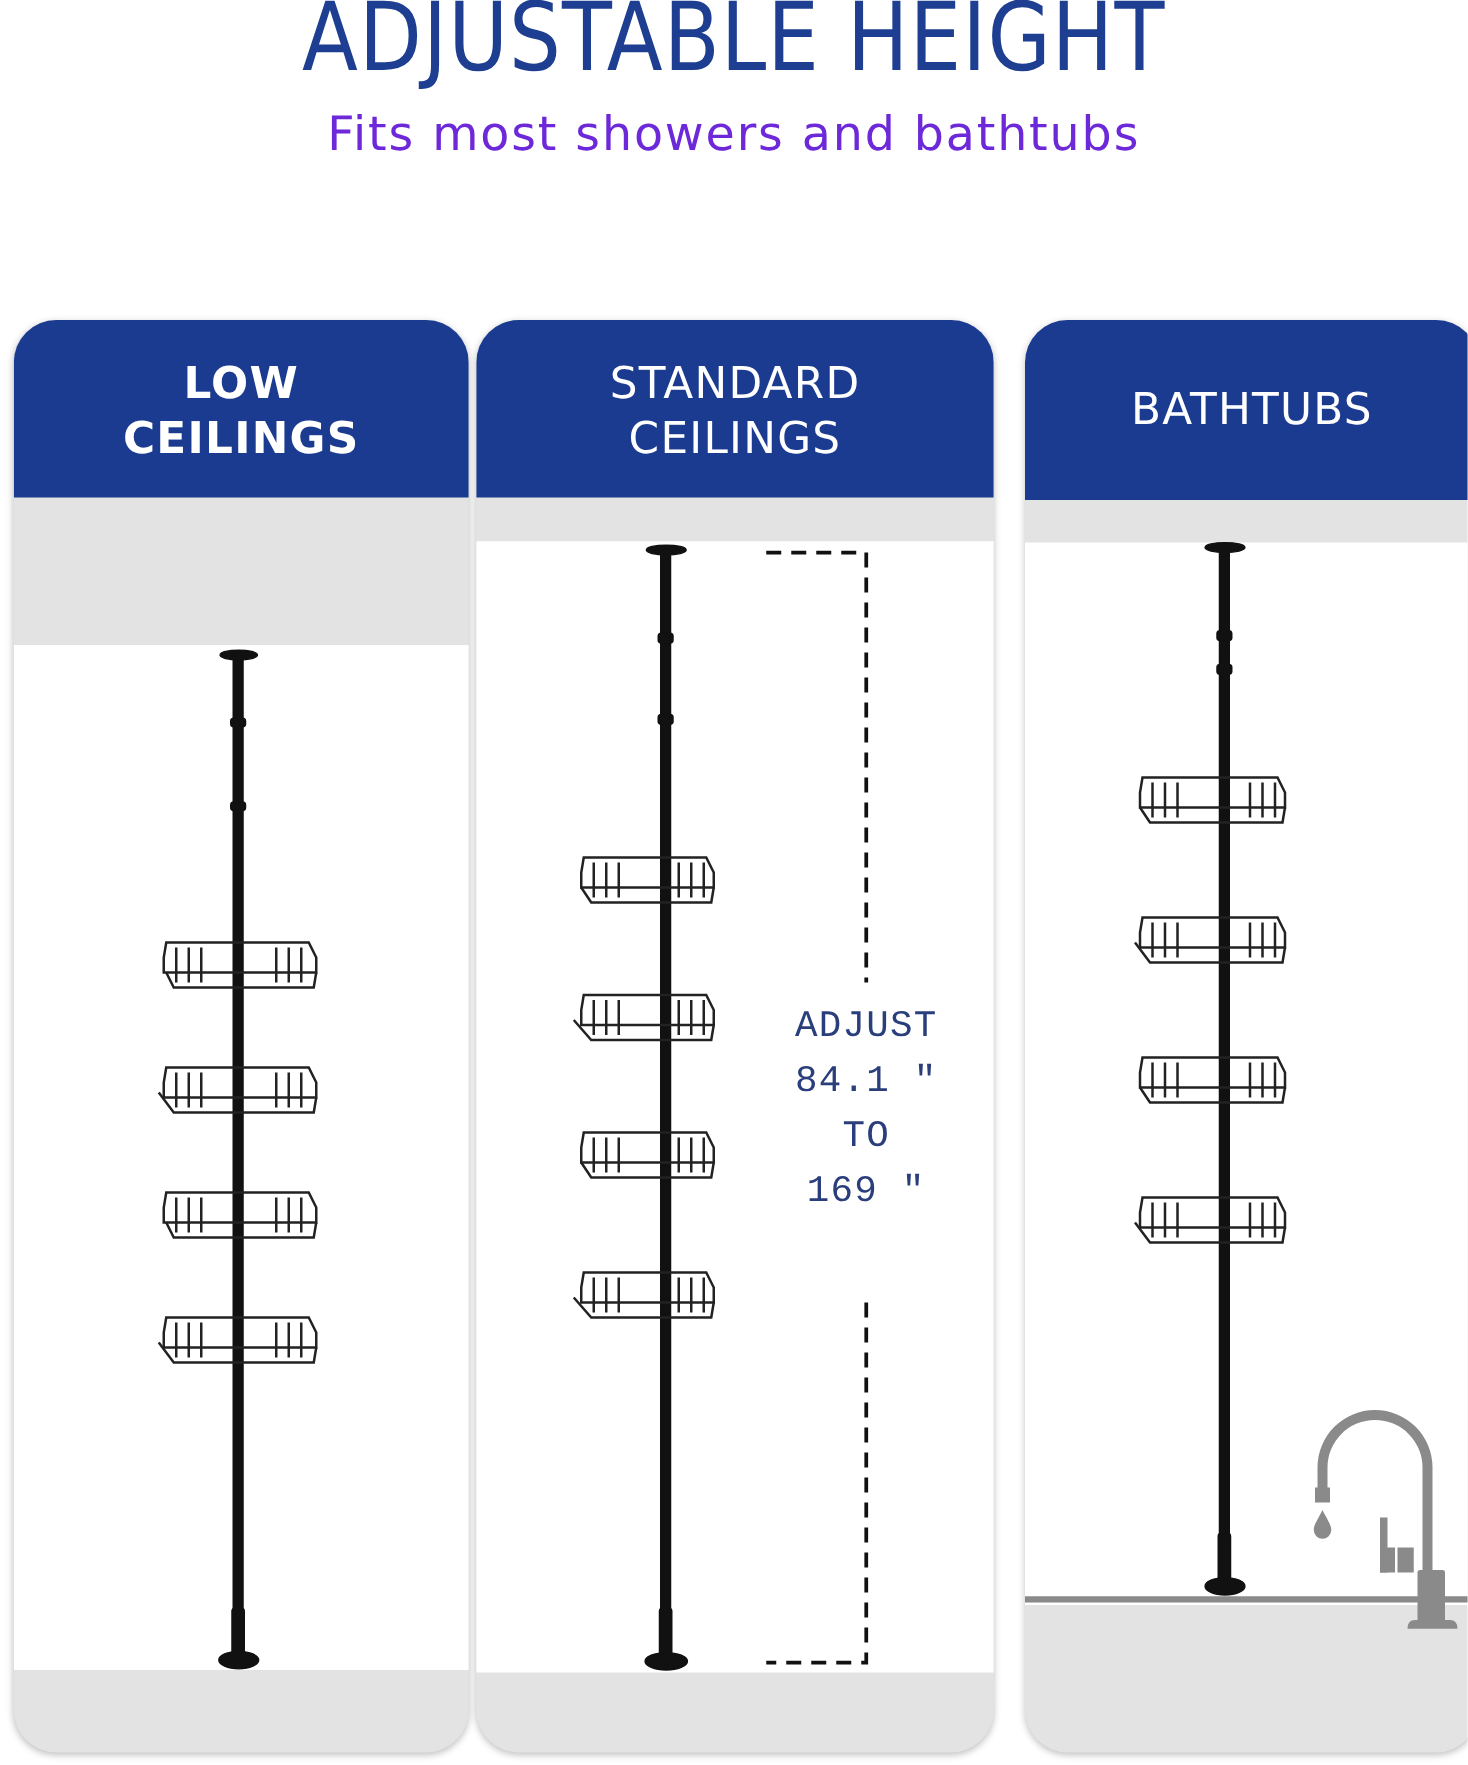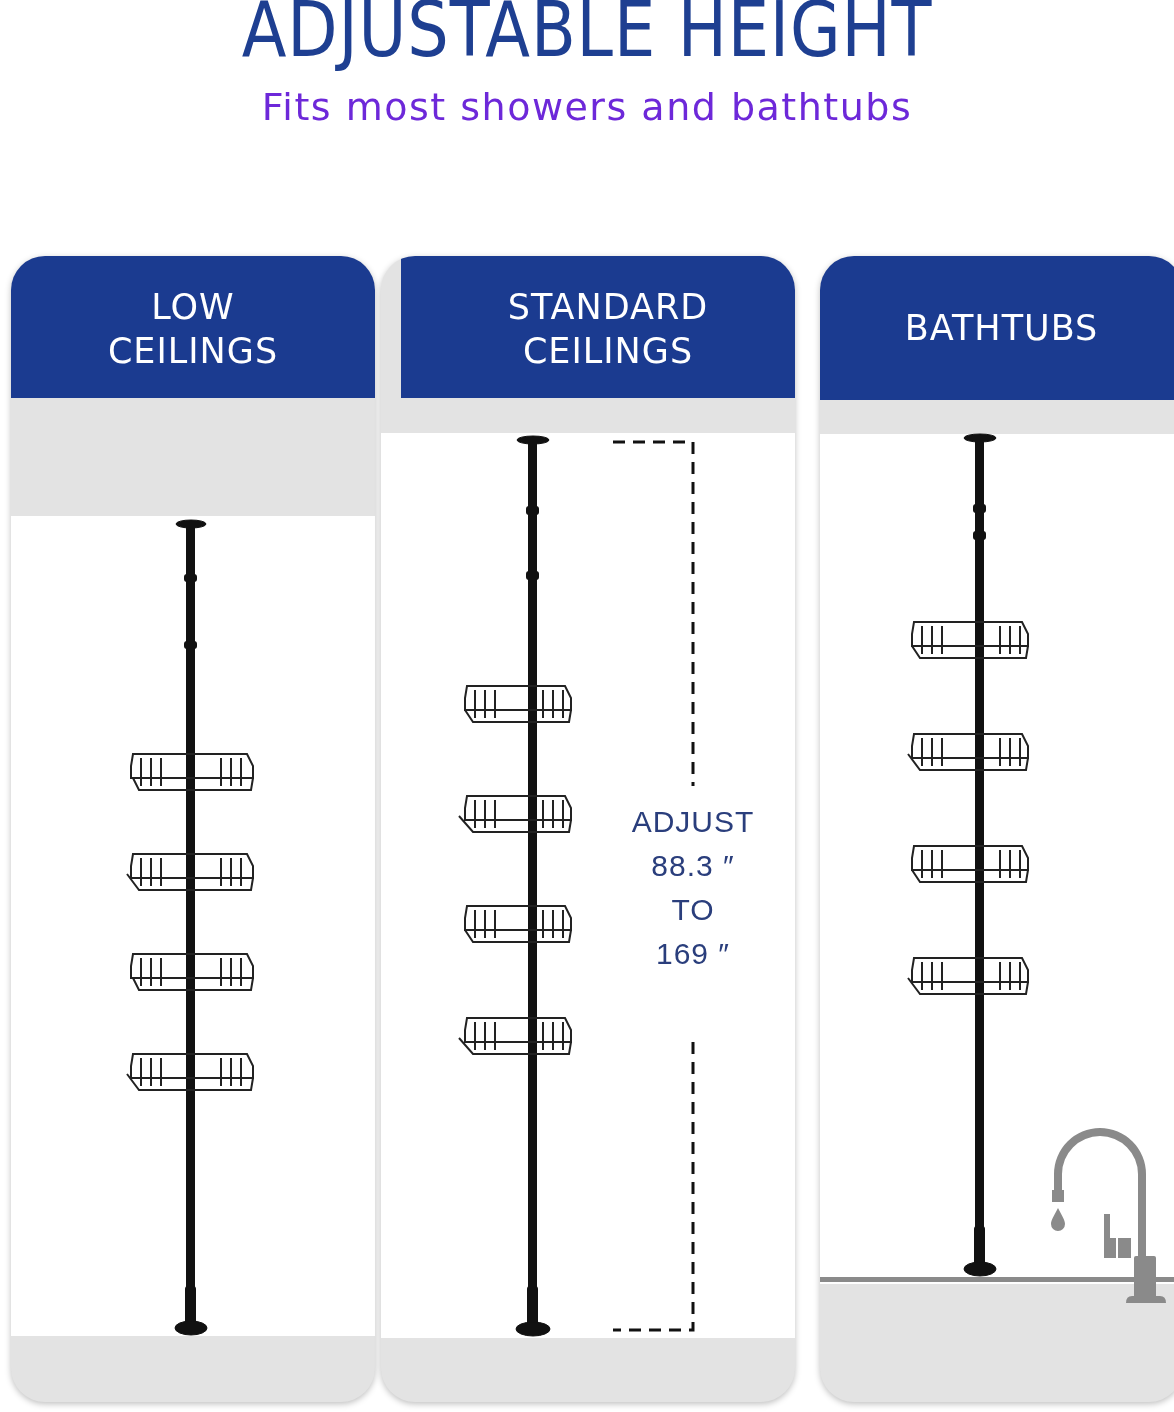--- a/index.html
+++ b/index.html
@@ -20,7 +20,7 @@
 <div class="subtitle">Fits most showers and bathtubs</div>
 
 <div class="card" style="left:11px; top:256px; width:364px; height:1146px;">
-  <div class="card-head" style="height:142px; flex-direction:column; padding-top:4px; box-sizing:border-box;">
+  <div class="card-head" style="height:142px; flex-direction:column; padding-top:4px; box-sizing:border-box;font-weight:bold;">
     <span>LOW</span>
     <span>CEILINGS</span>
   </div>

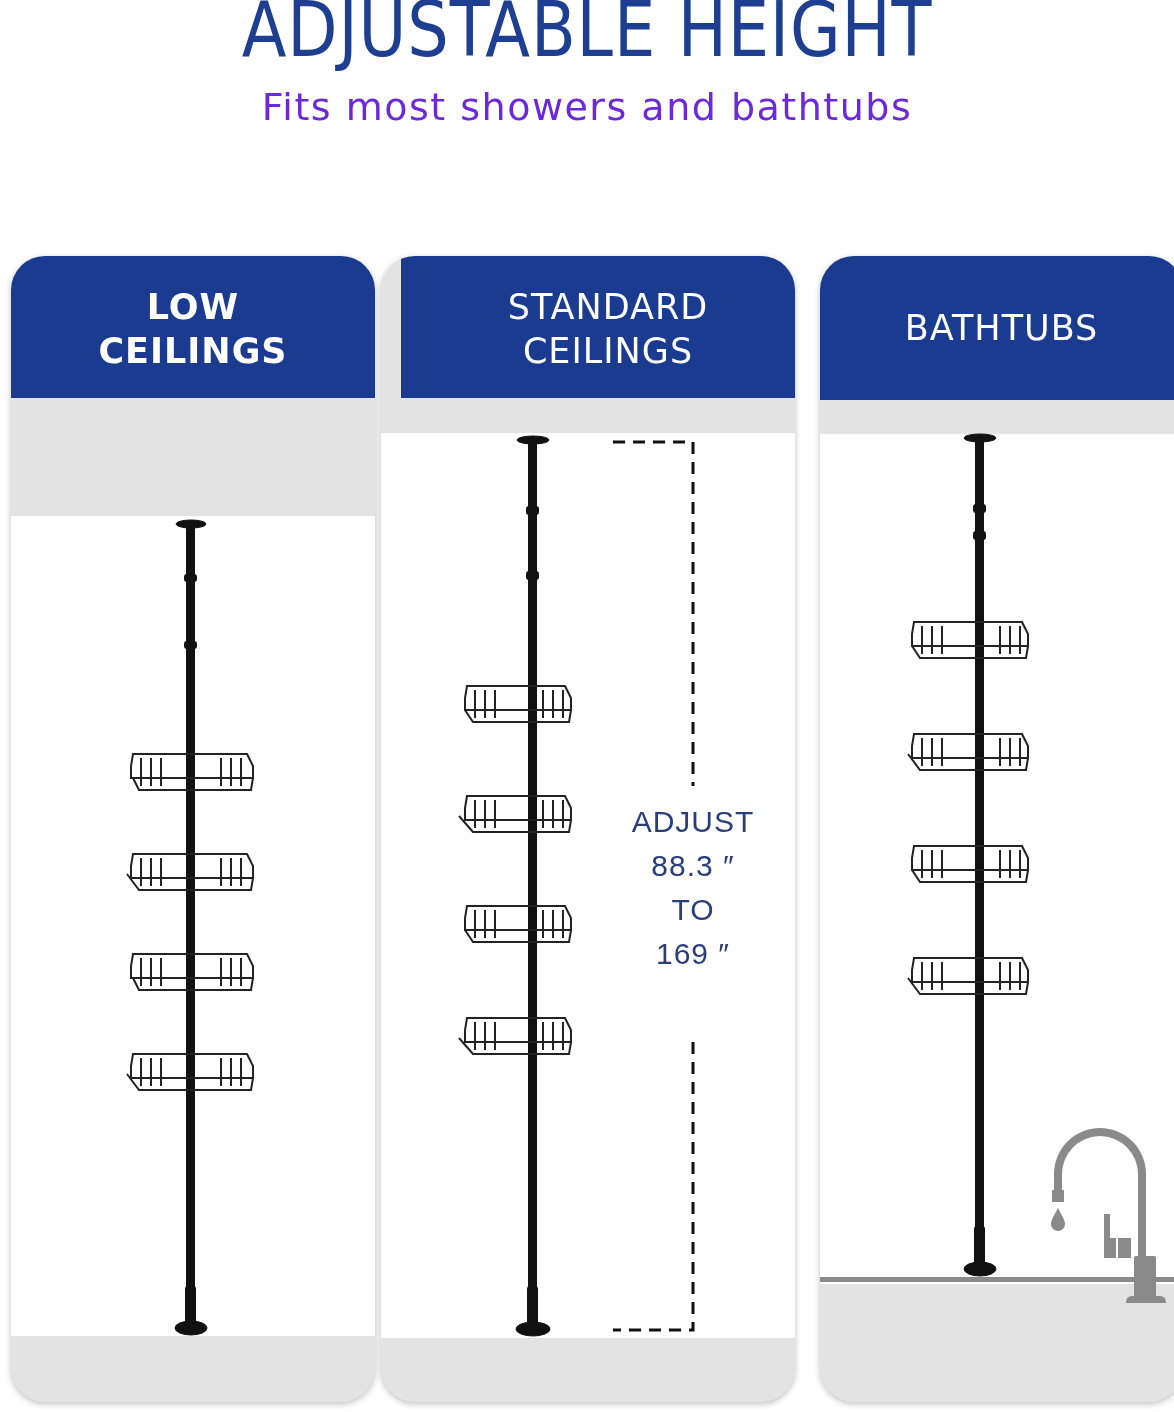--- a/index.html
+++ b/index.html
@@ -60,7 +60,7 @@
 </div>
 
 <div class="card" style="left:381px; top:256px; width:414px; height:1146px;">
-  <div class="card-head" style="height:142px; flex-direction:column; padding-top:4px; box-sizing:border-box;margin-left:20px;">
+  <div class="card-head" style="height:142px; flex-direction:column; padding-top:4px; box-sizing:border-box;">
     <span>STANDARD</span>
     <span>CEILINGS</span>
   </div>

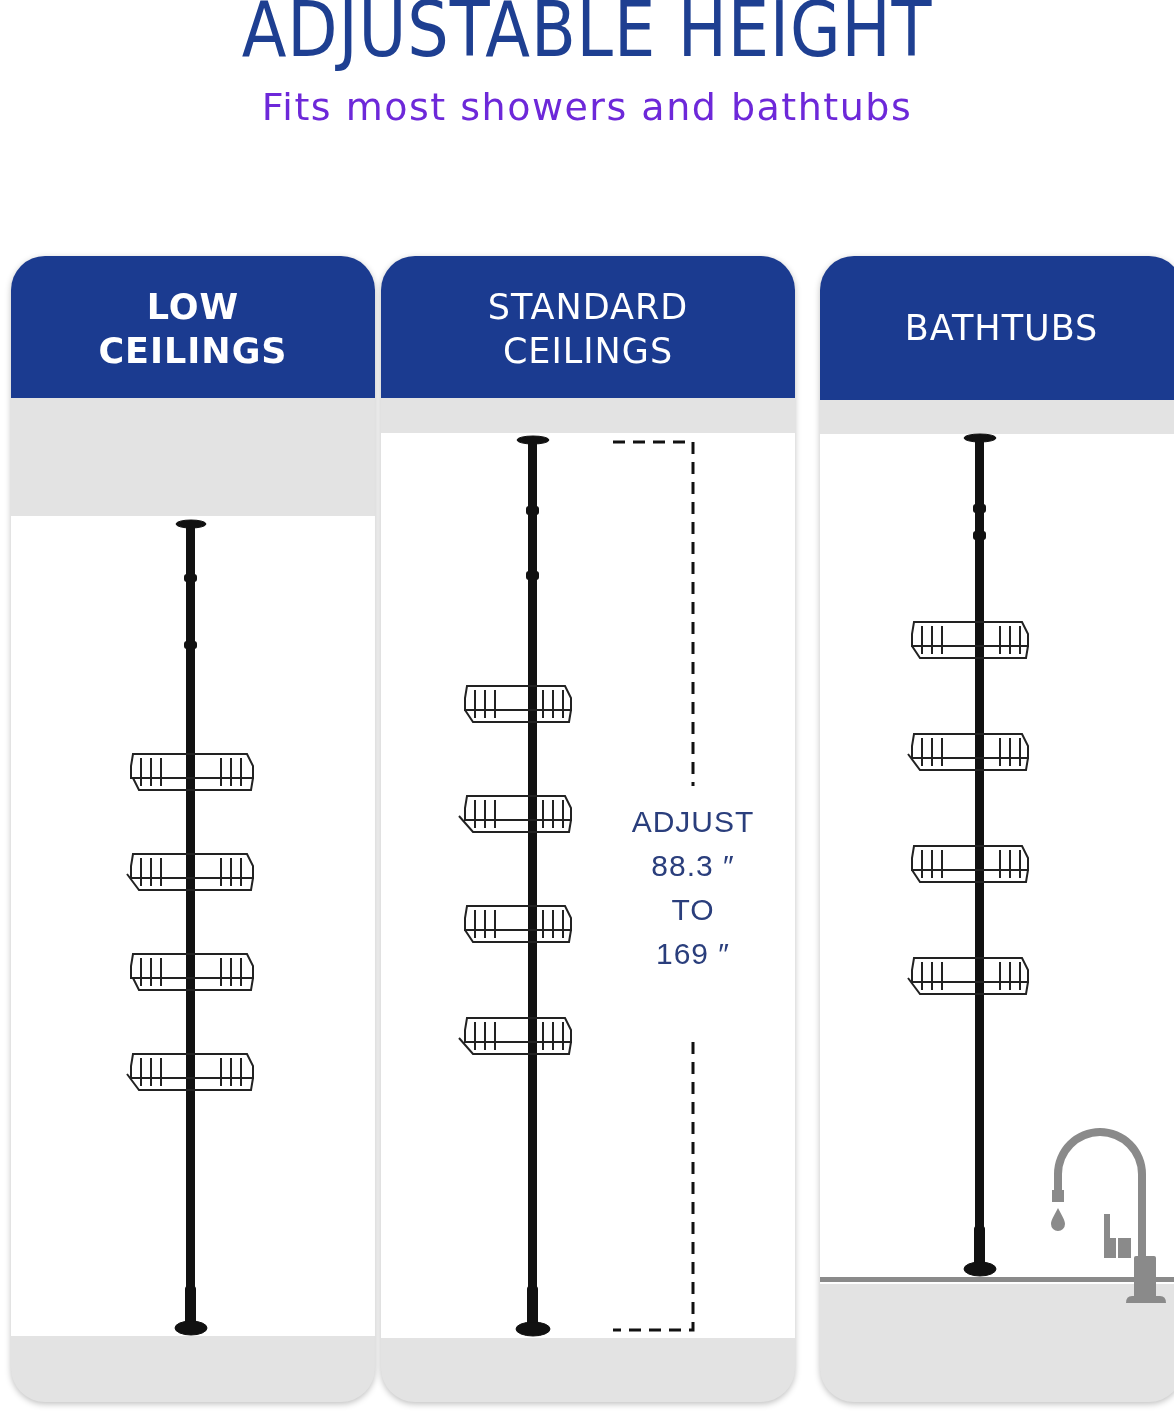--- a/index.html
+++ b/index.html
@@ -10,7 +10,7 @@
   .card-head { position:absolute; left:0; top:0; width:100%; background:#1b3b90; display:flex; align-items:center; justify-content:center; text-align:center; color:#ffffff; font-size:35px; line-height:44px; letter-spacing:1px; }
   .card-white { position:absolute; left:0; width:100%; background:#ffffff; }
   .pole-svg { position:absolute; left:0; top:0; }
-  .measure-text { position:absolute; text-align:center; color:#2a3e7c; font-family:Liberation Sans, sans-serif; font-size:30px; line-height:44px; letter-spacing:1px; background:#ffffff; }
+  .measure-text { position:absolute; text-align:center; color:#2a3e7c; font-family:Liberation Mono, monospace; font-size:30px; line-height:44px; letter-spacing:1px; background:#ffffff; }
   .floor { position:absolute; background:#8a8a8a; height:5px; }
 </style>
 </head>

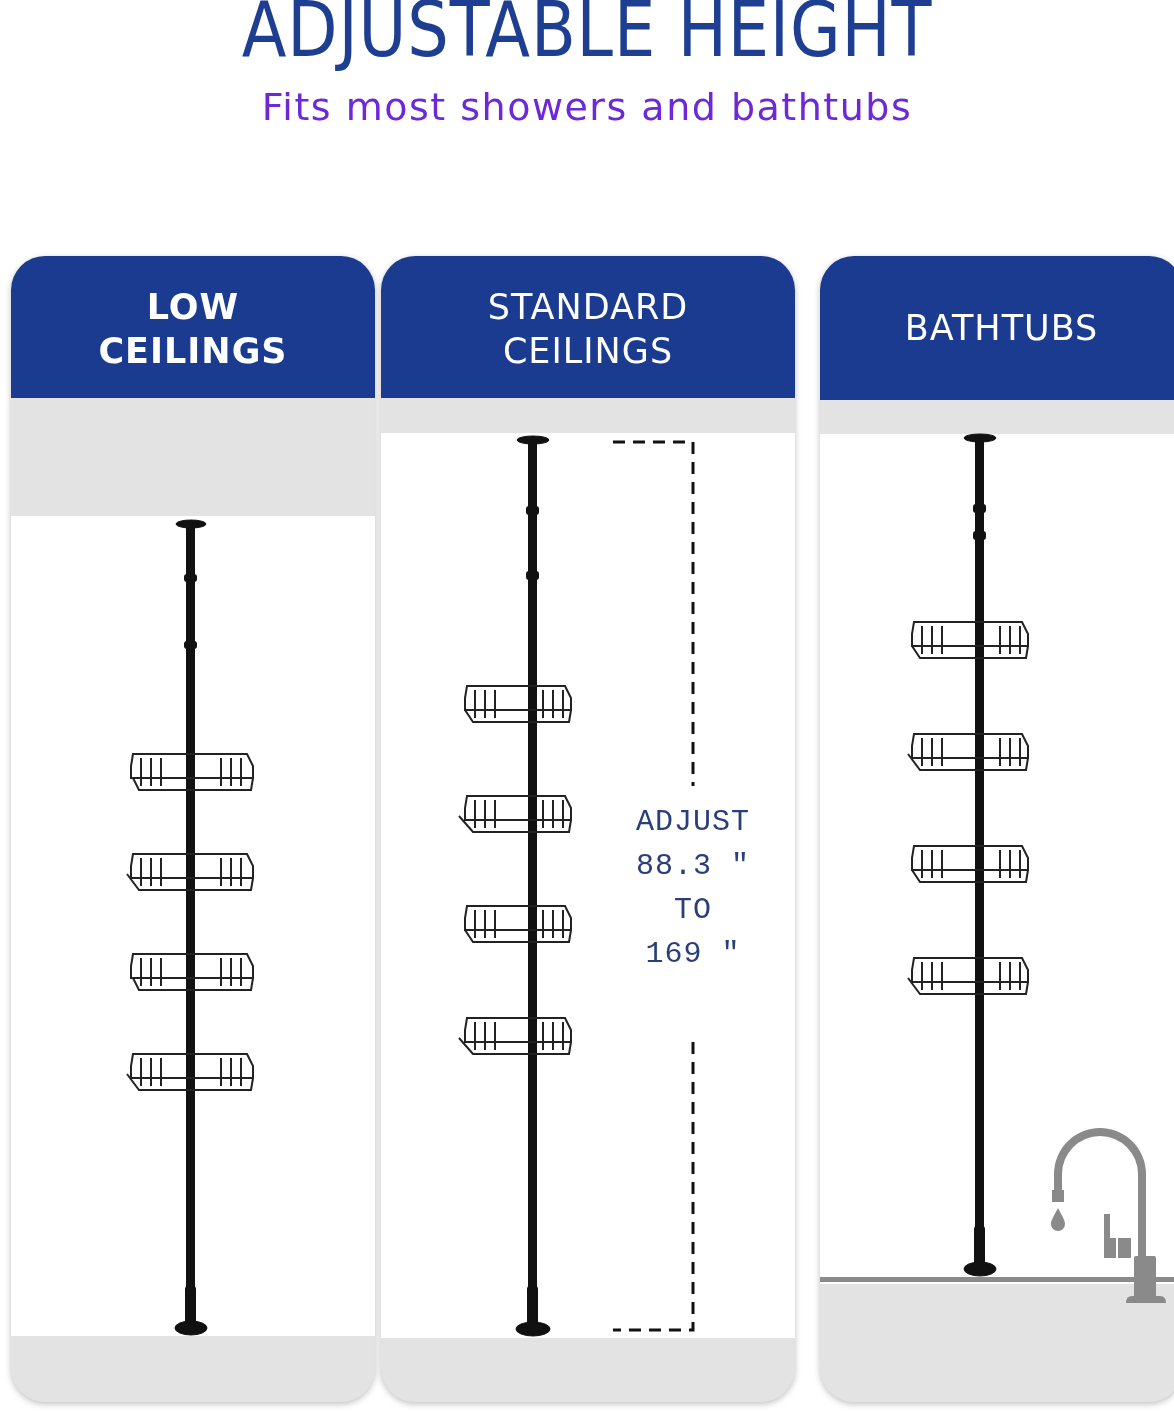--- a/index.html
+++ b/index.html
@@ -103,7 +103,7 @@
   </svg>
   <div class="measure-text" style="left:236px; top:544px; width:152px;">
     <div>ADJUST</div>
-    <div>88.3 ″</div>
+    <div>84.1 ″</div>
     <div>TO</div>
     <div>169 ″</div>
   </div>

